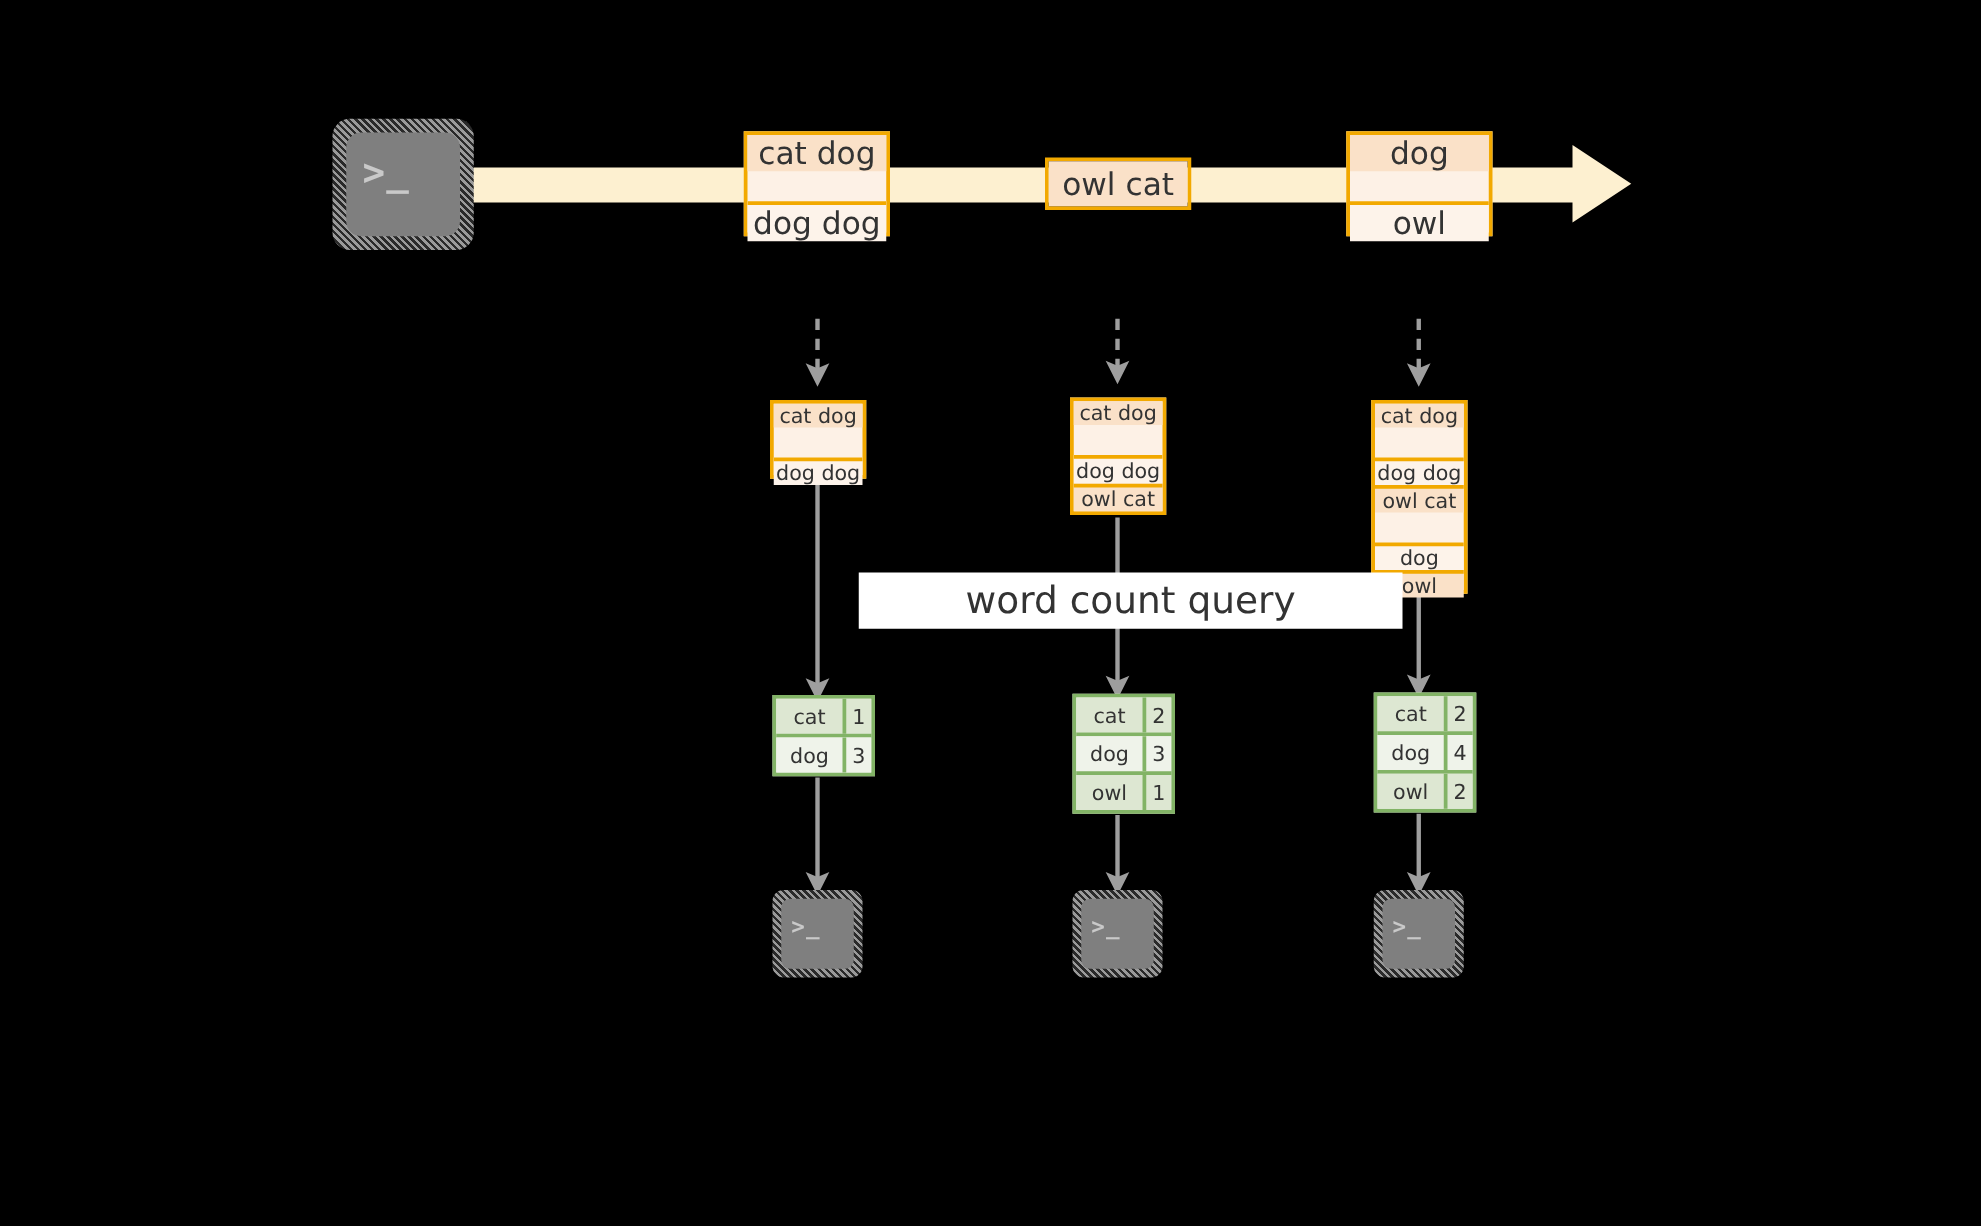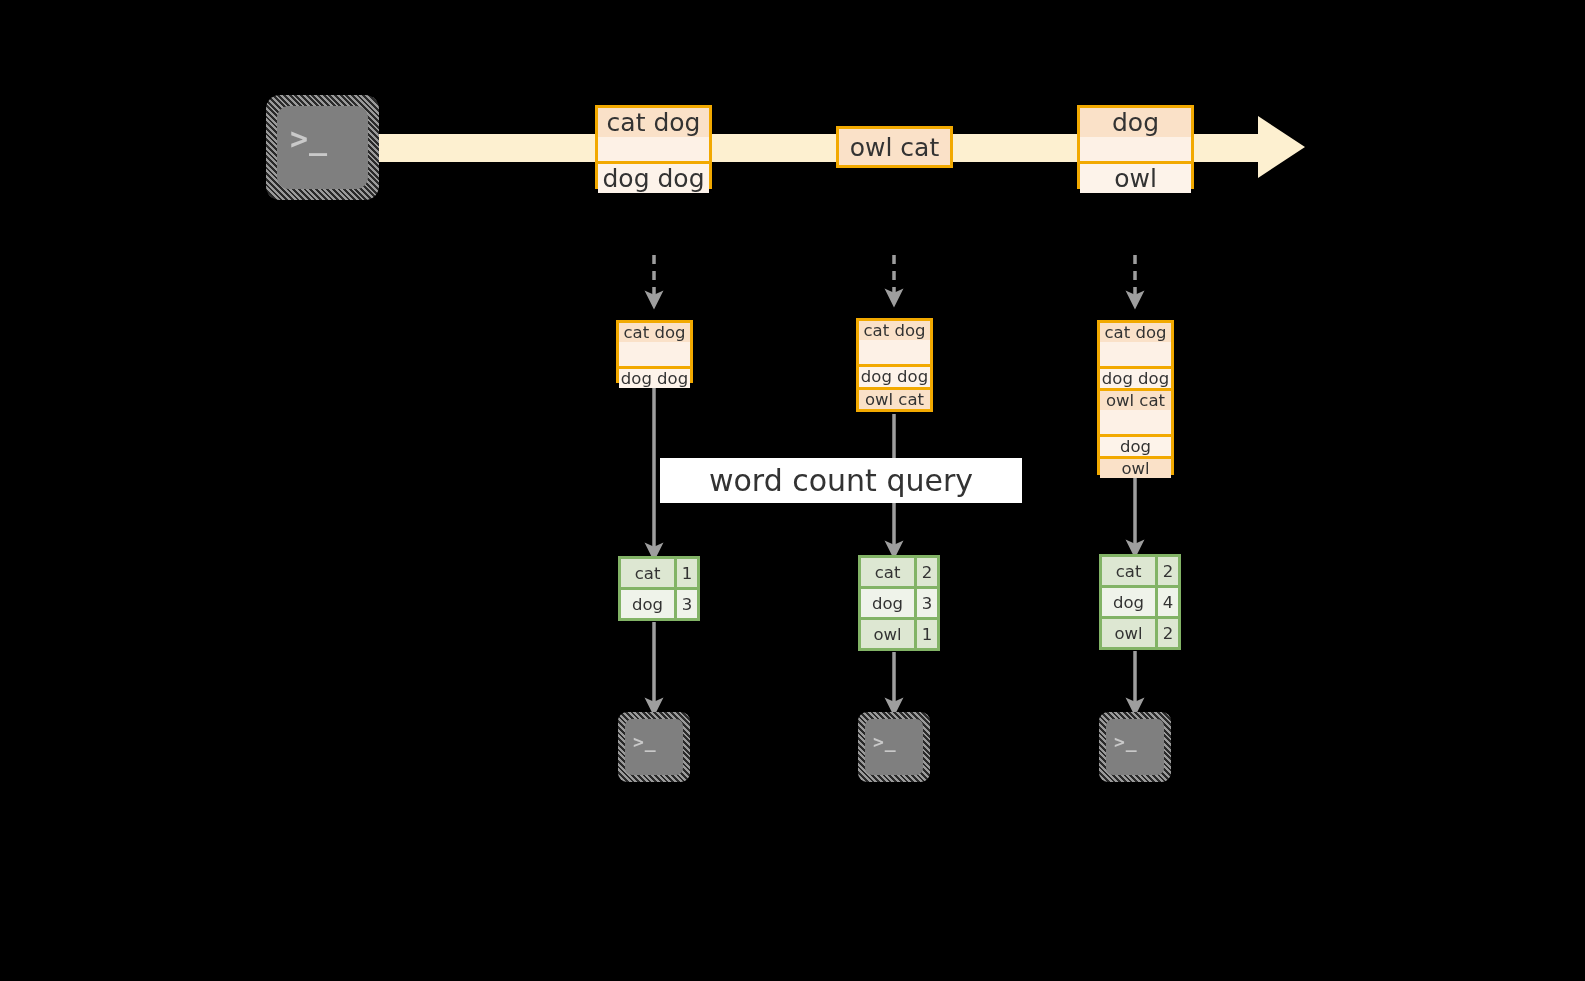--- a/index.html
+++ b/index.html
@@ -205,7 +205,7 @@
     <div class="cell shade-a">owl</div>
   </div>
 
-  <div class="querylabel" style="left:660px; top:458px; width:362px; height:45px;">word count query</div>
+  <div class="querylabel" style="left:687px; top:458px; width:435px; height:45px;">word count query</div>
 
   <div class="kvtable" style="left:618px; top:556px; width:82px; height:65px;">
     <div class="row shade-a">

